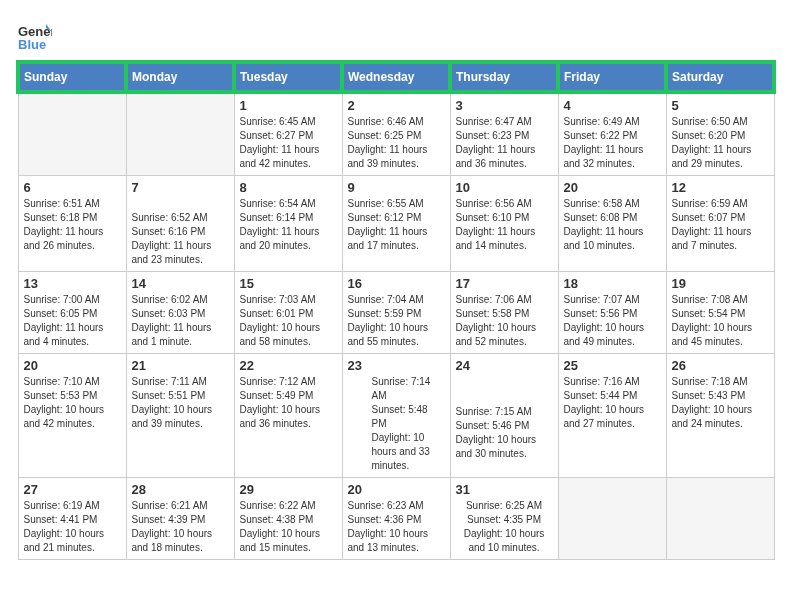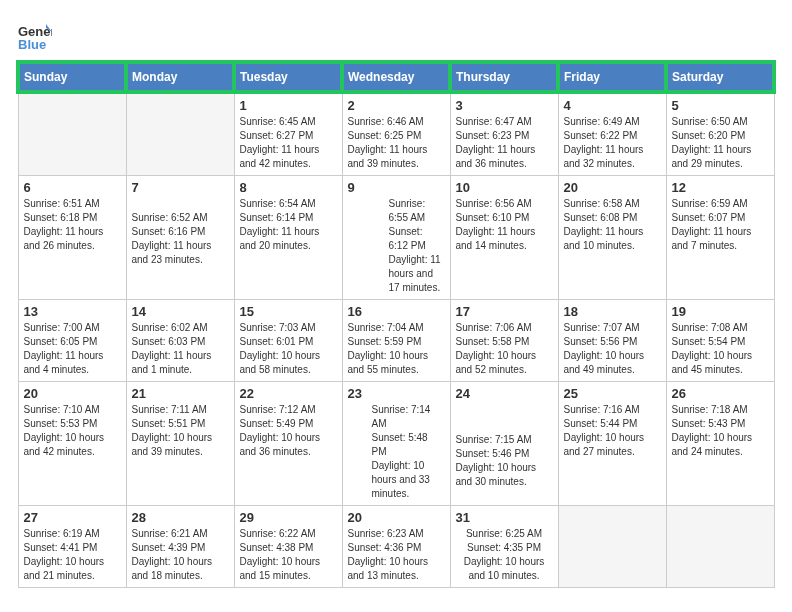--- a/index.html
+++ b/index.html
@@ -160,7 +160,7 @@
         </td>
         <td>
           <span class="day-num">9</span>
-          <div class="cell-text" style="white-space: pre-line; margin-left: 41px;">Sunrise: 6:55 AM
+          <div class="cell-text" style="white-space: pre-line;">Sunrise: 6:55 AM
 Sunset: 6:12 PM
 Daylight: 11 hours and 17 minutes.</div>
         </td>

